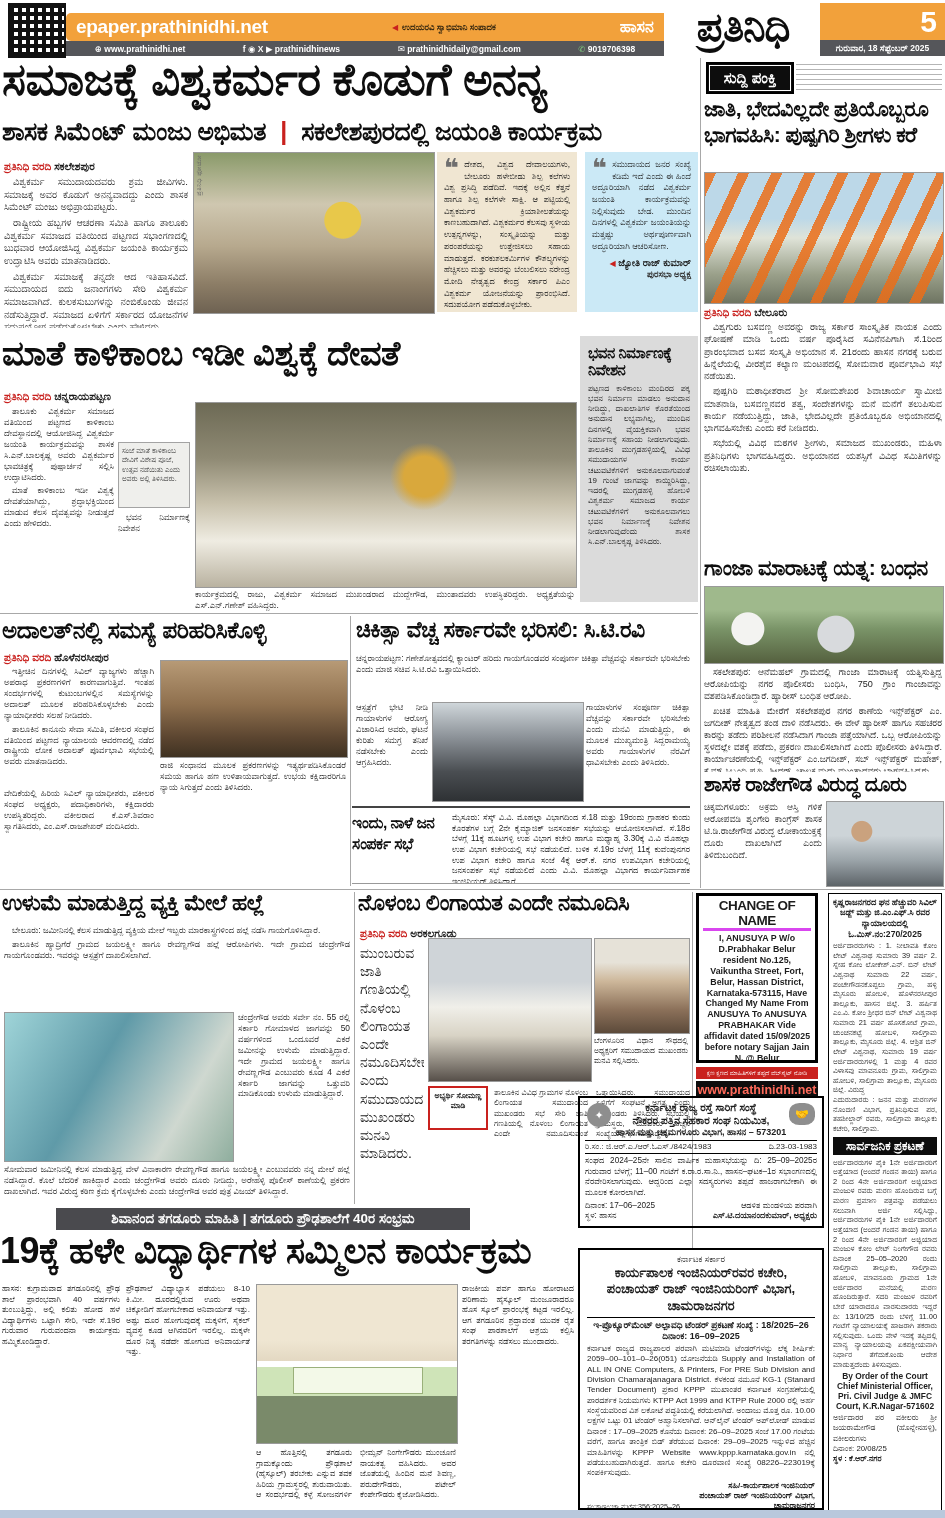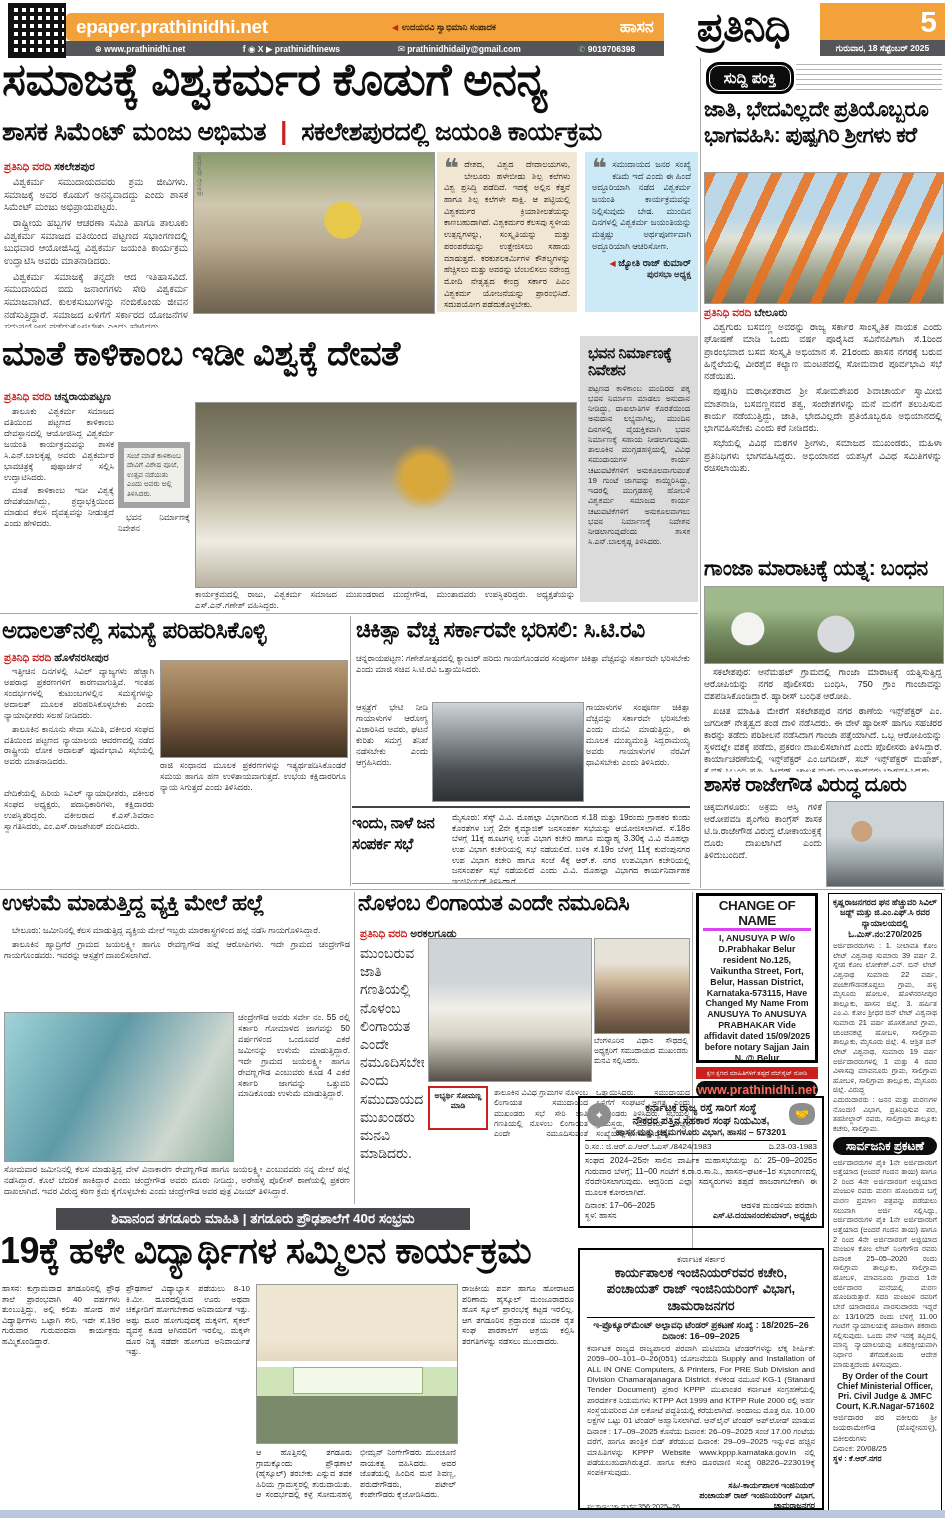--- a/index.html
+++ b/index.html
@@ -24,7 +24,7 @@
   .vrule{position:absolute;width:1px;background:#a8a8a8;}
   .hrule{position:absolute;height:1px;background:#a8a8a8;}
   .notice{border:2px solid #000;background:#fff;}
-  .bannerblk{background:#0d0d0d;color:#fff;font-weight:700;text-align:left;border-radius:13px;}
+  .bannerblk{background:#0d0d0d;color:#fff;font-weight:700;text-align:left;}
   .lines{background:repeating-linear-gradient(180deg,#b5b5b5 0 1px,transparent 1px 5px);}
   .qr{background:
       repeating-linear-gradient(0deg,#111 0 4px,transparent 4px 8px),

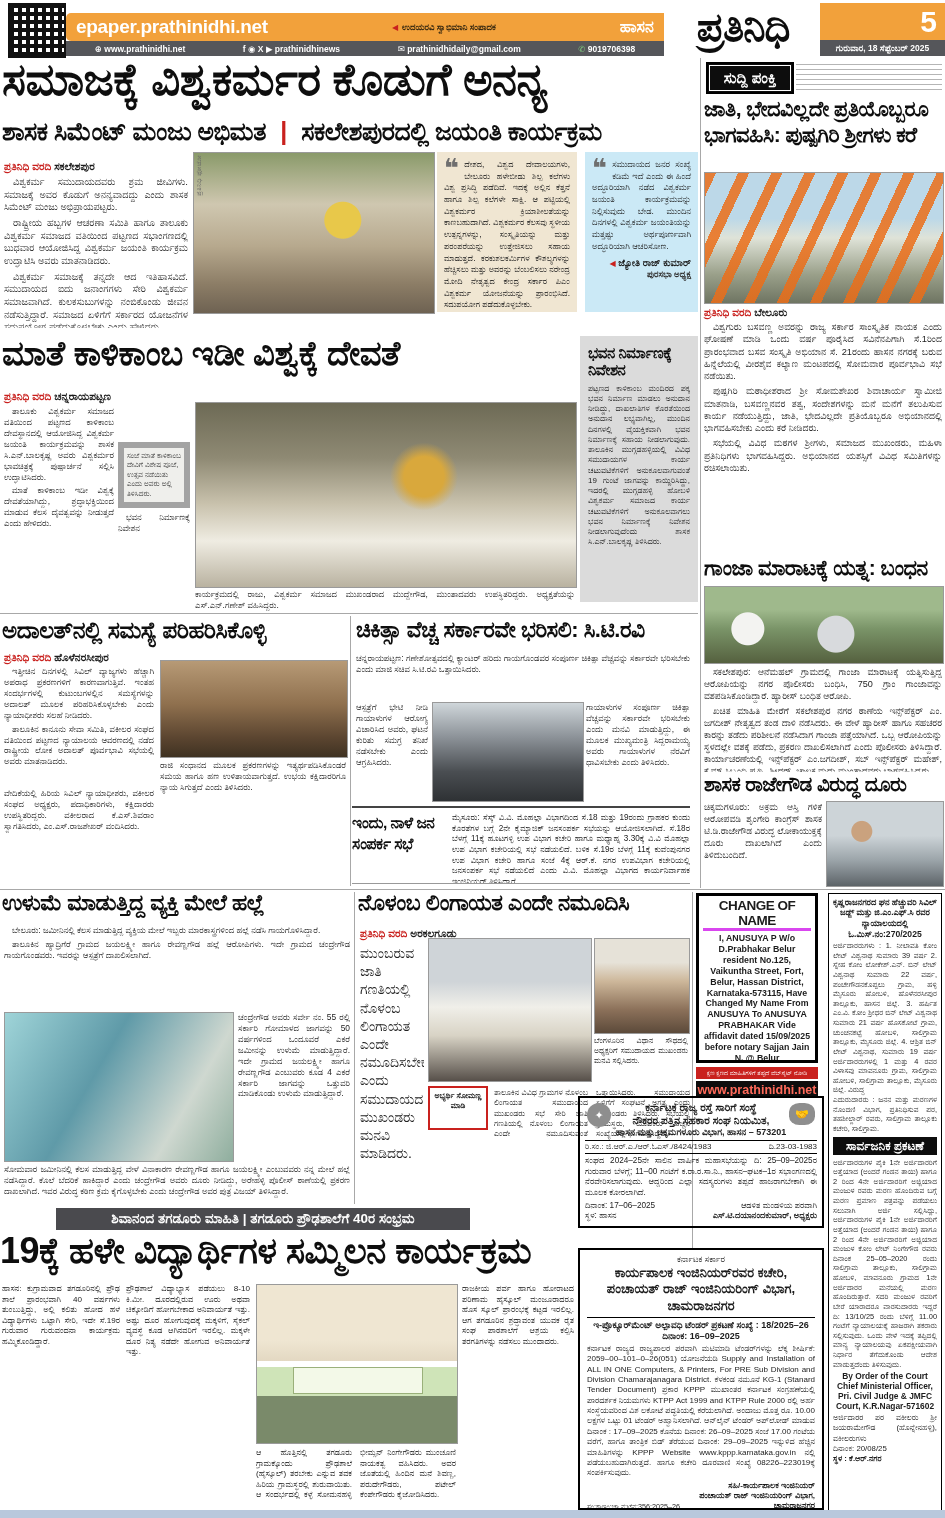--- a/index.html
+++ b/index.html
@@ -97,7 +97,7 @@
     <p>ತಾಲೂಕು ವಿಶ್ವಕರ್ಮ ಸಮಾಜದ ವತಿಯಿಂದ ಪಟ್ಟಣದ ಕಾಳಿಕಾಂಬ ದೇವಸ್ಥಾನದಲ್ಲಿ ಆಯೋಜಿಸಿದ್ದ ವಿಶ್ವಕರ್ಮ ಜಯಂತಿ ಕಾರ್ಯಕ್ರಮವನ್ನು ಶಾಸಕ ಸಿ.ಎನ್.ಬಾಲಕೃಷ್ಣ ಅವರು ವಿಶ್ವಕರ್ಮರ ಭಾವಚಿತ್ರಕ್ಕೆ ಪುಷ್ಪಾರ್ಚನೆ ಸಲ್ಲಿಸಿ ಉದ್ಘಾಟಿಸಿದರು.</p>
       <p>ಮಾತೆ ಕಾಳಿಕಾಂಬ ಇಡೀ ವಿಶ್ವಕ್ಕೆ ದೇವತೆಯಾಗಿದ್ದು, ಶ್ರದ್ಧಾಭಕ್ತಿಯಿಂದ ಮಾಡುವ ಕೆಲಸ ದೈವತ್ವವನ್ನು ನೀಡುತ್ತದೆ ಎಂದು ಹೇಳಿದರು.</p>
   </div>
-  <div class="abs" style="left:118px;top:442px;width:72px;height:66px;background:#efefec;border:6px solid #a3a3a3;padding:3px;box-sizing:border-box;font-size:7.3px;line-height:1.3;color:#333;overflow:hidden;">
+  <div class="abs" style="left:118px;top:442px;width:72px;height:66px;background:#efefec;border:1px solid #a3a3a3;padding:3px;box-sizing:border-box;font-size:7.3px;line-height:1.3;color:#333;overflow:hidden;">
     <span>ಸಂಜೆ ಮಾತೆ ಕಾಳಿಕಾಂಬ ದೇವಿಗೆ ವಿಶೇಷ ಪೂಜೆ, ಉತ್ಸವ ನಡೆಯಿತು ಎಂದು ಅವರು ಅಲ್ಲಿ ತಿಳಿಸಿದರು.</span>
   </div>
   <div class="abs body-s" style="left:118px;top:512px;width:72px;height:98px;overflow:hidden;">

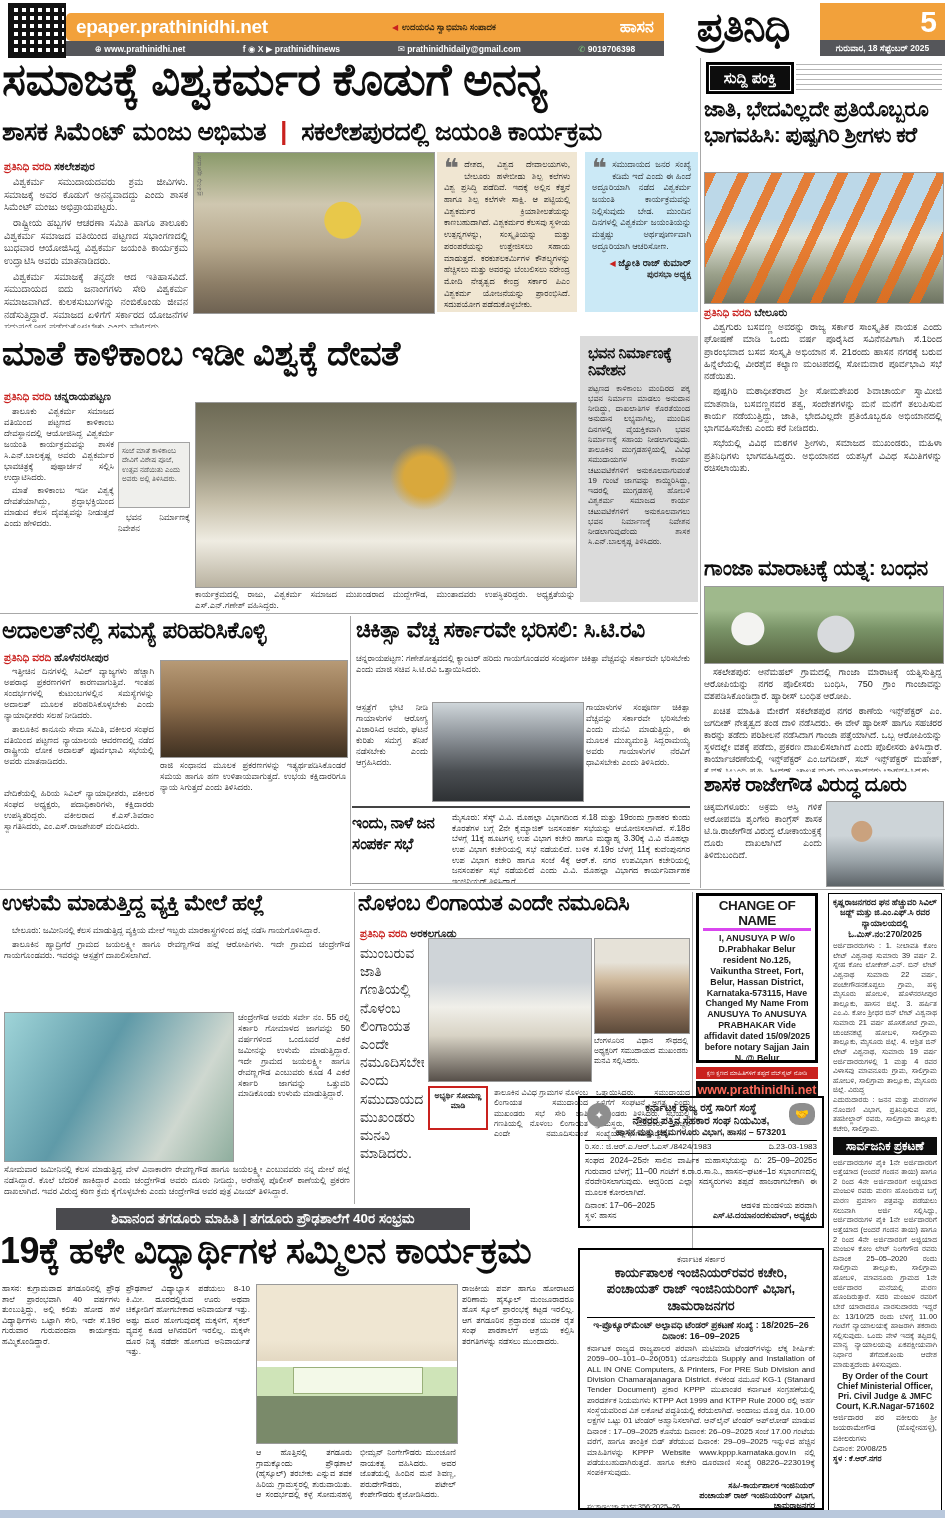--- a/index.html
+++ b/index.html
@@ -251,7 +251,7 @@
 
     <span style="position:absolute;left:18%;top:52%;width:64%;height:16%;background:#f3f9e8;border:1px solid #9ab07a;"></span>
   </div>
-  <div class="abs body-s colcount2" style="left:256px;top:1448px;width:200px;height:66px;font-size:8.1px;overflow:hidden;">ಆ ಹೊತ್ತಿನಲ್ಲಿ ತಗಡೂರು ಗ್ರಾಮಕ್ಕೊಂದು ಪ್ರೌಢಶಾಲೆ (ಹೈಸ್ಕೂಲ್) ತರಬೇಕು ಎನ್ನುವ ತವಕ ಹಿರಿಯ ಗ್ರಾಮಸ್ಥರಲ್ಲಿ ಶುರುವಾಯಿತು. ಆ ಸಂದರ್ಭದಲ್ಲಿ ಕಳ್ಳೆ ಸೋಮನಹಳ್ಳಿ ಭೀಮ್ಸನ್ ನಿಂಗೇಗೌಡರು ಮುಂಚೂಣಿ ನಾಯಕತ್ವ ವಹಿಸಿದರು. ಅವರ ಜೊತೆಯಲ್ಲಿ ಹಿಂದಿನ ಮನೆ ಶಿವಣ್ಣ, ಪರುದೇಗೌಡರು, ಪಟೇಲ್ ಕೆಂಪೇಗೌಡರು ಕೈಜೋಡಿಸಿದರು.</div>
+  <div class="abs body-s colcount2" style="left:256px;top:1448px;width:200px;height:66px;font-size:8.1px;overflow:hidden;">ಆ ಹೊತ್ತಿನಲ್ಲಿ ತಗಡೂರು ಗ್ರಾಮಕ್ಕೊಂದು ಪ್ರೌಢಶಾಲೆ (ಹೈಸ್ಕೂಲ್) ತರಬೇಕು ಎನ್ನುವ ತವಕ ಹಿರಿಯ ಗ್ರಾಮಸ್ಥರಲ್ಲಿ ಶುರುವಾಯಿತು. ಆ ಸಂದರ್ಭದಲ್ಲಿ ಕಳ್ಳೆ ಸೋಜನಗರ್ಳಿ ಭೀಮ್ಸನ್ ನಿಂಗೇಗೌಡರು ಮುಂಚೂಣಿ ನಾಯಕತ್ವ ವಹಿಸಿದರು. ಅವರ ಜೊತೆಯಲ್ಲಿ ಹಿಂದಿನ ಮನೆ ಶಿವಣ್ಣ, ಪರುದೇಗೌಡರು, ಪಟೇಲ್ ಕೆಂಪೇಗೌಡರು ಕೈಜೋಡಿಸಿದರು.</div>
   <div class="abs body-s" style="left:462px;top:1284px;width:112px;height:230px;font-size:8.1px;overflow:hidden;">ರಾಜಕೀಯ ಪರ್ವ ಹಾಗೂ ಹೋರಾಟದ ಪರಿಣಾಮ ಹೈಸ್ಕೂಲ್ ಮಂಜೂರಾದರೂ ಹೊಸ ಸ್ಕೂಲ್ ಪ್ರಾರಂಭಕ್ಕೆ ಕಟ್ಟಡ ಇರಲಿಲ್ಲ. ಆಗ ತಗಡೂರಿನ ಶ್ರದ್ಧಾವಂತ ಯುವಕ ರೈತ ಸಂಘ ಪಾಠಶಾಲೆಗೆ ಆಶ್ರಯ ಕಲ್ಪಿಸಿ ತರಗತಿಗಳನ್ನು ನಡೆಸಲು ಮುಂದಾದರು.</div>
 
   <div class="abs notice" style="left:578px;top:1248px;width:246px;height:262px;box-sizing:border-box;padding:4px 7px;overflow:hidden;">

